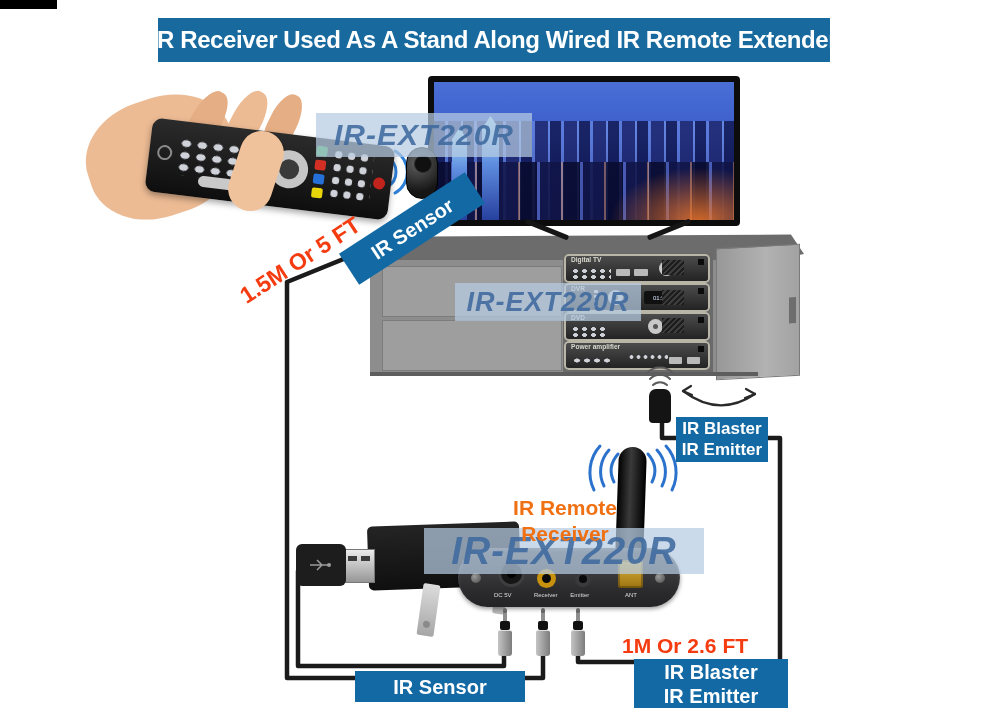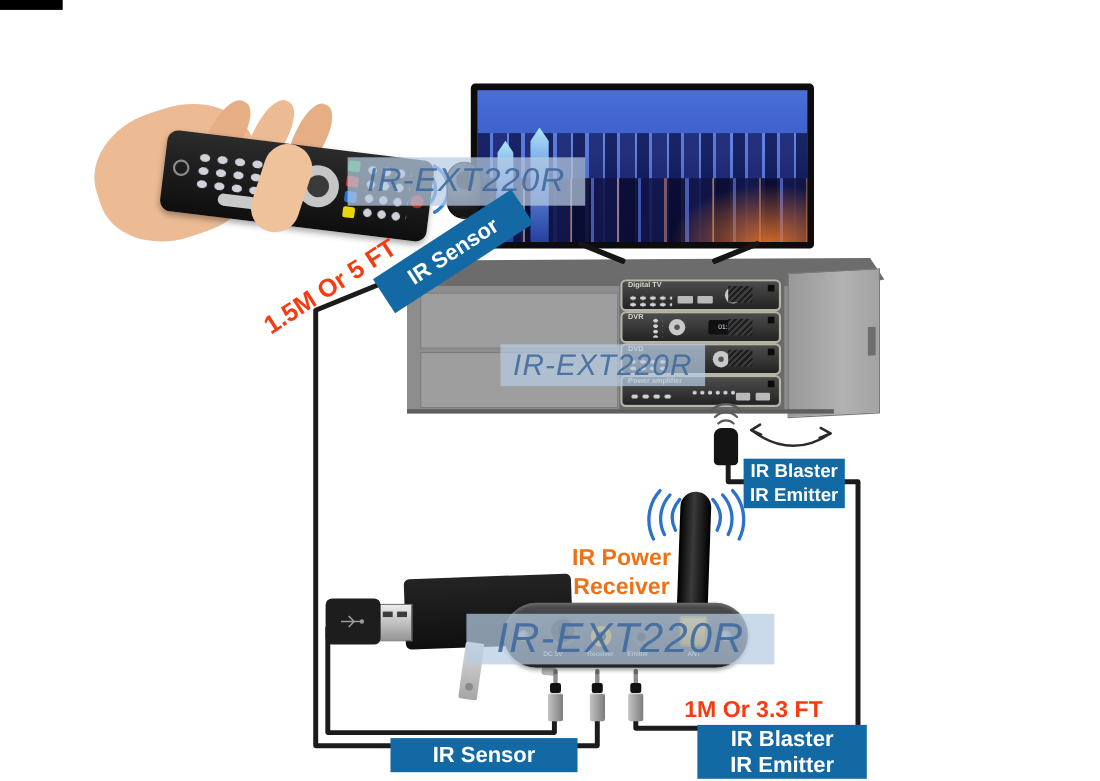--- a/index.html
+++ b/index.html
@@ -117,6 +117,7 @@
 
   <div class="abs corner-strip z6"></div>
 
+  <div class="abs titlebar z6">IR Receiver Used As A Stand Along Wired IR Remote Extender</div>
 
   <div class="abs cab-top z1"></div>
   <div class="abs cab-front z1">

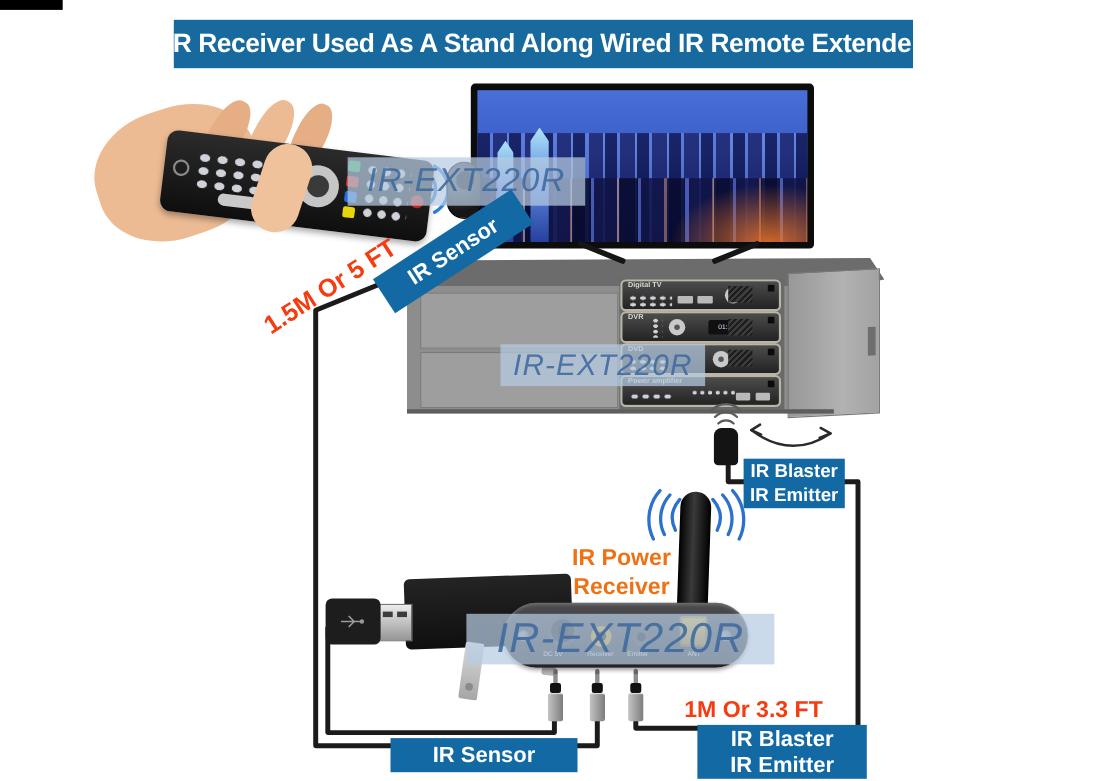--- a/index.html
+++ b/index.html
@@ -22,8 +22,8 @@
   .orangetxt{color:#ef7113;font-weight:bold;white-space:nowrap;text-align:center;}
 
   
-  .wm{background:rgba(183,204,226,.72);color:rgba(62,105,158,.88);font-style:italic;font-weight:normal;
-      display:flex;align-items:center;justify-content:center;letter-spacing:1px;white-space:nowrap;margin-top:30px;}
+  .wm{background:rgba(183,204,226,.72);color:rgba(62,105,158,.88);font-style:italic;font-weight:bold;
+      display:flex;align-items:center;justify-content:center;letter-spacing:1px;white-space:nowrap;}
 
   
   .skin{background:#ecbb94;border-radius:45%;}

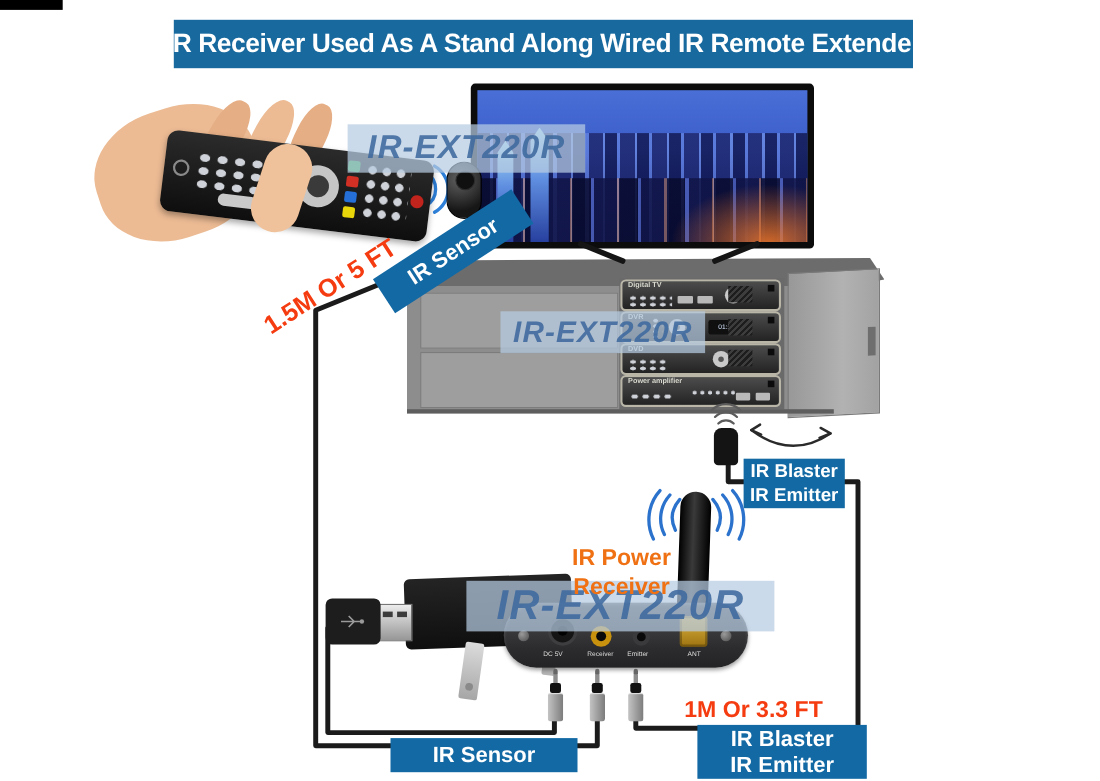--- a/index.html
+++ b/index.html
@@ -325,7 +325,7 @@
 
 
   <div class="abs orangetxt z6" style="left:505px;top:495px;width:120px;font-size:21px;line-height:1.25">
-    <div>IR Power</div>
+    <div>IR Remote</div>
     <div>Receiver</div>
   </div>
 

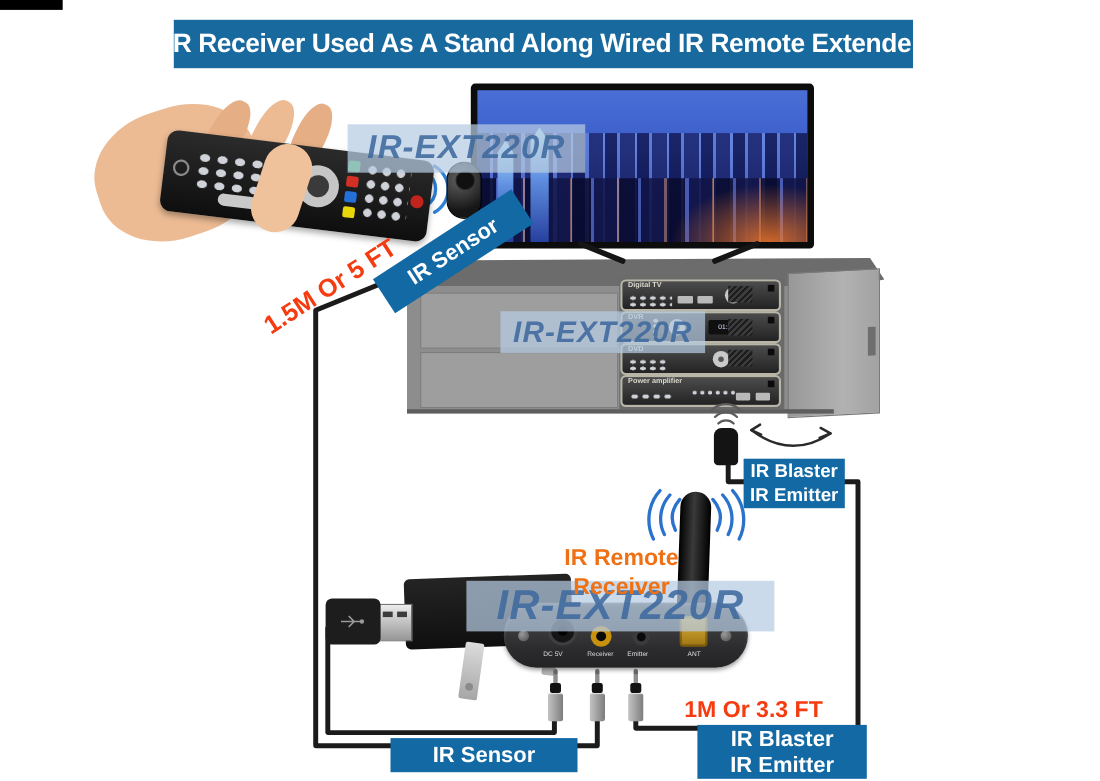--- a/index.html
+++ b/index.html
@@ -329,7 +329,7 @@
     <div>Receiver</div>
   </div>
 
-  <div class="abs redtxt z6" style="left:622px;top:634px;font-size:21px">1M Or 3.3 FT</div>
+  <div class="abs redtxt z6" style="left:622px;top:634px;font-size:21px">1M Or 2.6 FT</div>
 
   <div class="abs bluelbl z6" style="left:634px;top:659px;width:154px;height:49px;font-size:20px">
     <span>IR Blaster</span>

